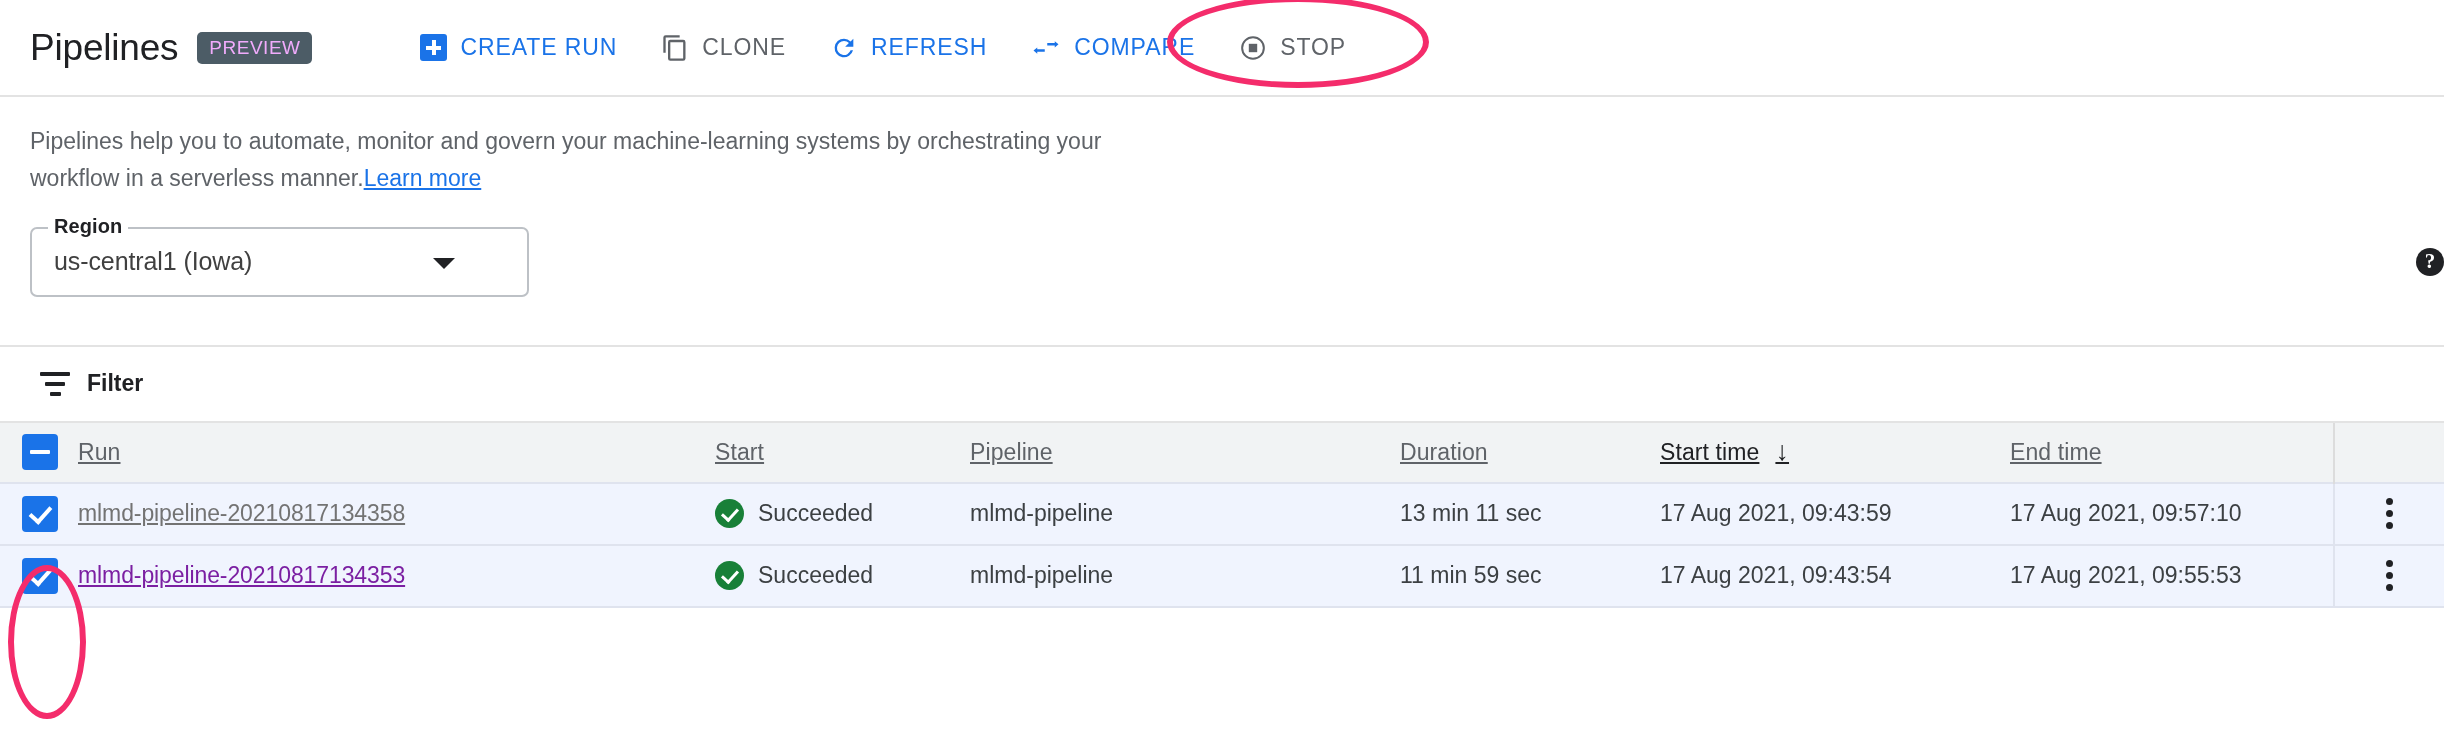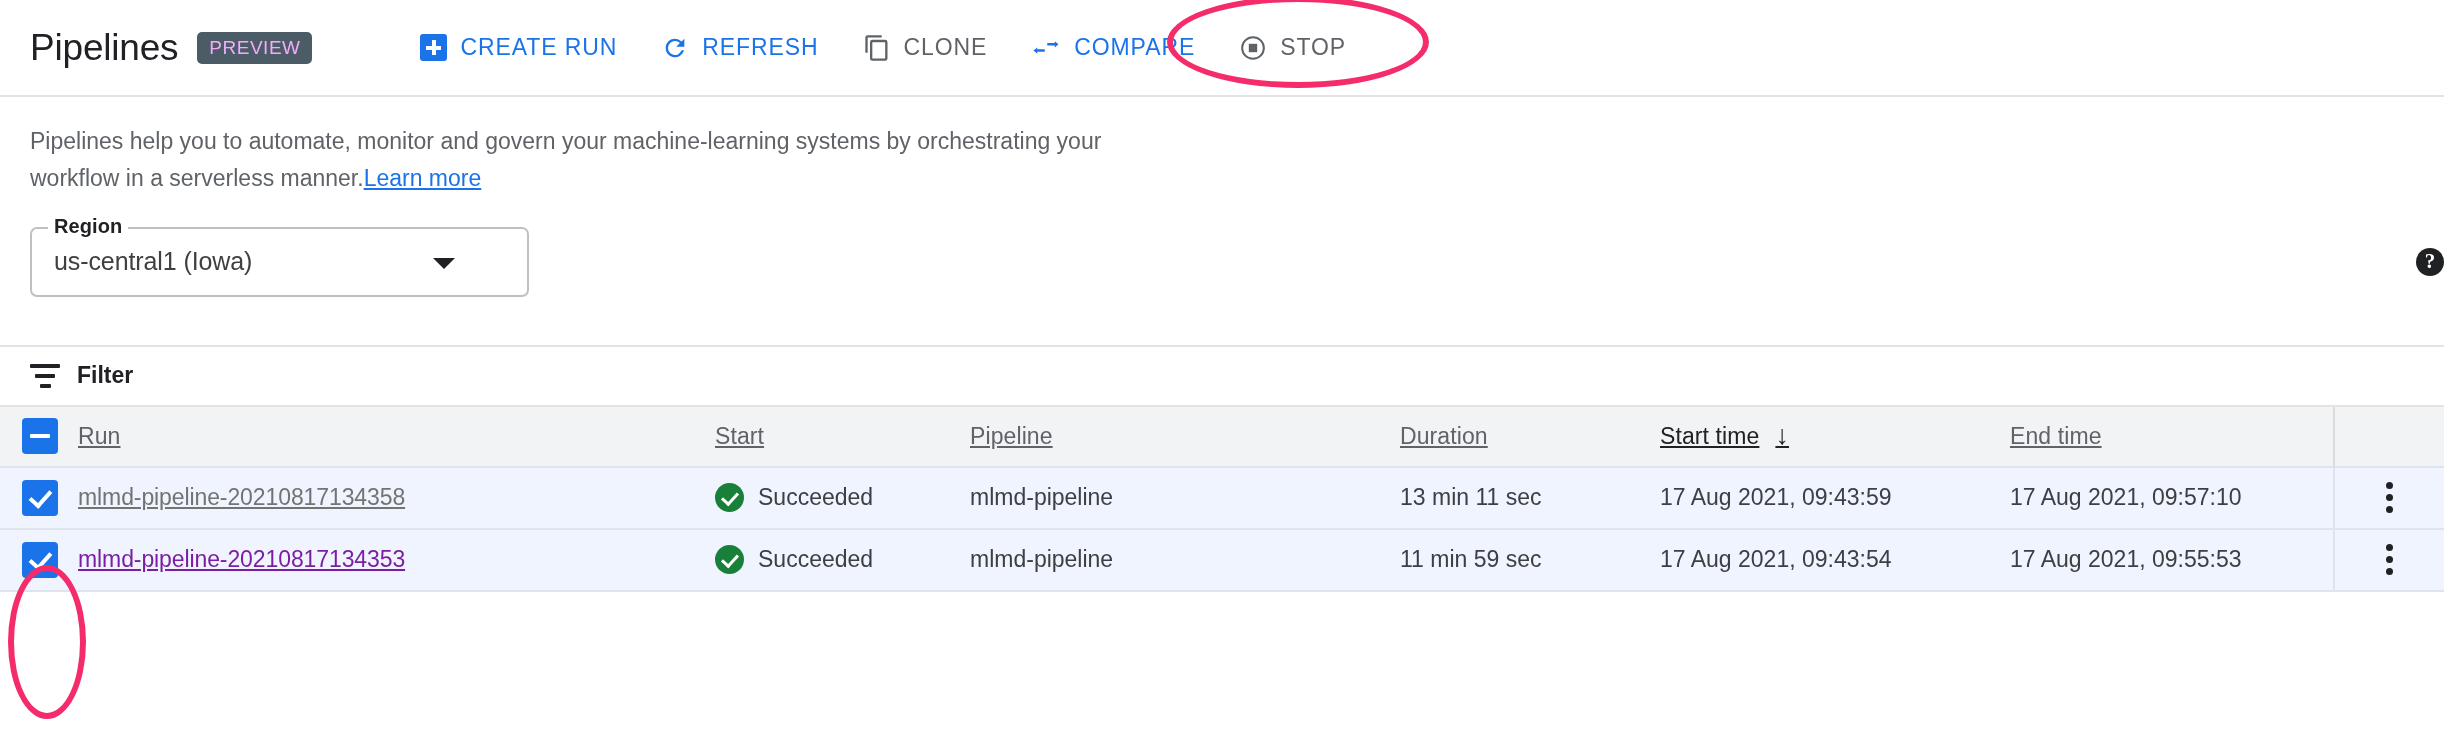--- a/index.html
+++ b/index.html
@@ -343,15 +343,6 @@
       <span class="tb-label">CREATE RUN</span>
     </button>
 
-    <button class="tb-btn primary">
-      <span class="ico">
-        <svg width="28" height="28" viewBox="0 0 24 24" aria-hidden="true">
-          <path d="M17.65 6.35A7.96 7.96 0 0 0 12 4a8 8 0 1 0 7.73 10h-2.08A6 6 0 1 1 12 6c1.66 0 3.14.69 4.22 1.78L13 11h7V4l-2.35 2.35z" fill="#1a73e8"></path>
-        </svg>
-      </span>
-      <span class="tb-label">REFRESH</span>
-    </button>
-
     <button class="tb-btn muted">
       <span class="ico">
         <svg width="28" height="28" viewBox="0 0 24 24" aria-hidden="true">
@@ -360,6 +351,15 @@
         </svg>
       </span>
       <span class="tb-label">CLONE</span>
+    </button>
+
+    <button class="tb-btn primary">
+      <span class="ico">
+        <svg width="28" height="28" viewBox="0 0 24 24" aria-hidden="true">
+          <path d="M17.65 6.35A7.96 7.96 0 0 0 12 4a8 8 0 1 0 7.73 10h-2.08A6 6 0 1 1 12 6c1.66 0 3.14.69 4.22 1.78L13 11h7V4l-2.35 2.35z" fill="#1a73e8"></path>
+        </svg>
+      </span>
+      <span class="tb-label">REFRESH</span>
     </button>
 
     <button class="tb-btn primary">

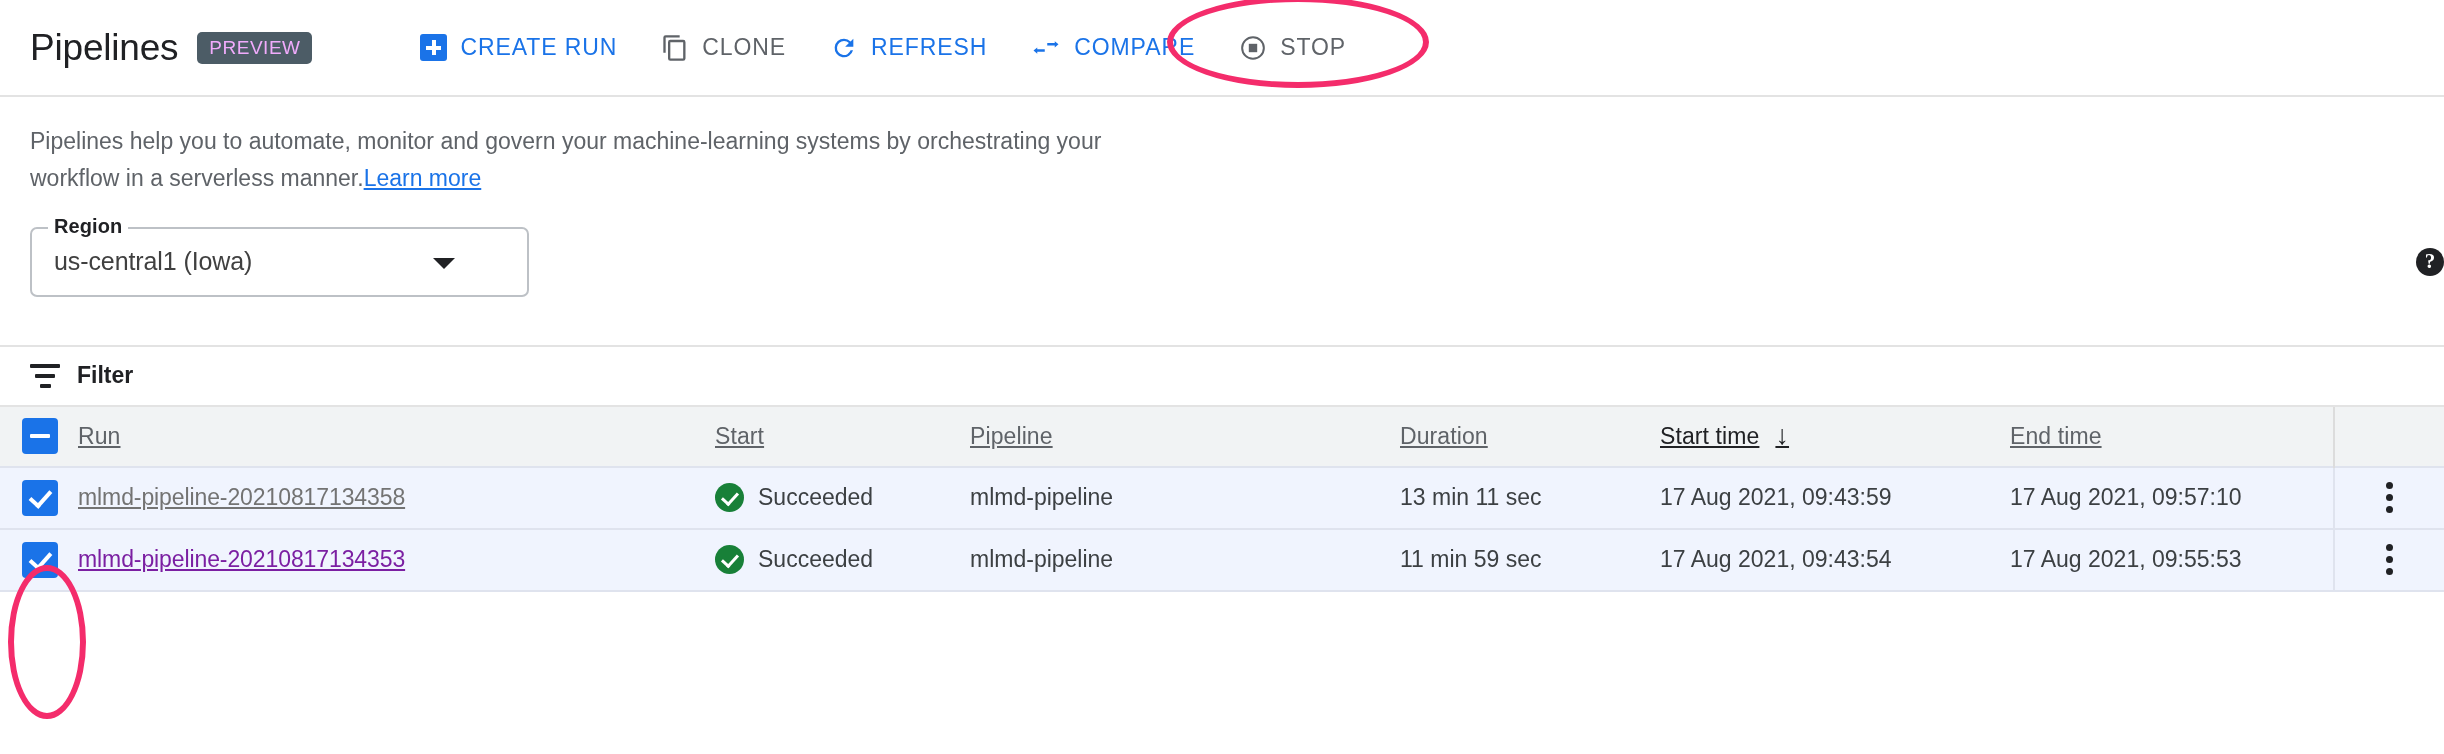--- a/index.html
+++ b/index.html
@@ -167,10 +167,10 @@
     border-top: 2px solid #e3e3e3;
   }
   .filterbar {
-    height: 60px;
-    display: flex;
-    align-items: center;
-    padding-left: 30px;
+    height: 76px;
+    display: flex;
+    align-items: center;
+    padding-left: 40px;
     gap: 17px;
     border-bottom: 2px solid #e3e3e3;
     box-sizing: border-box;

